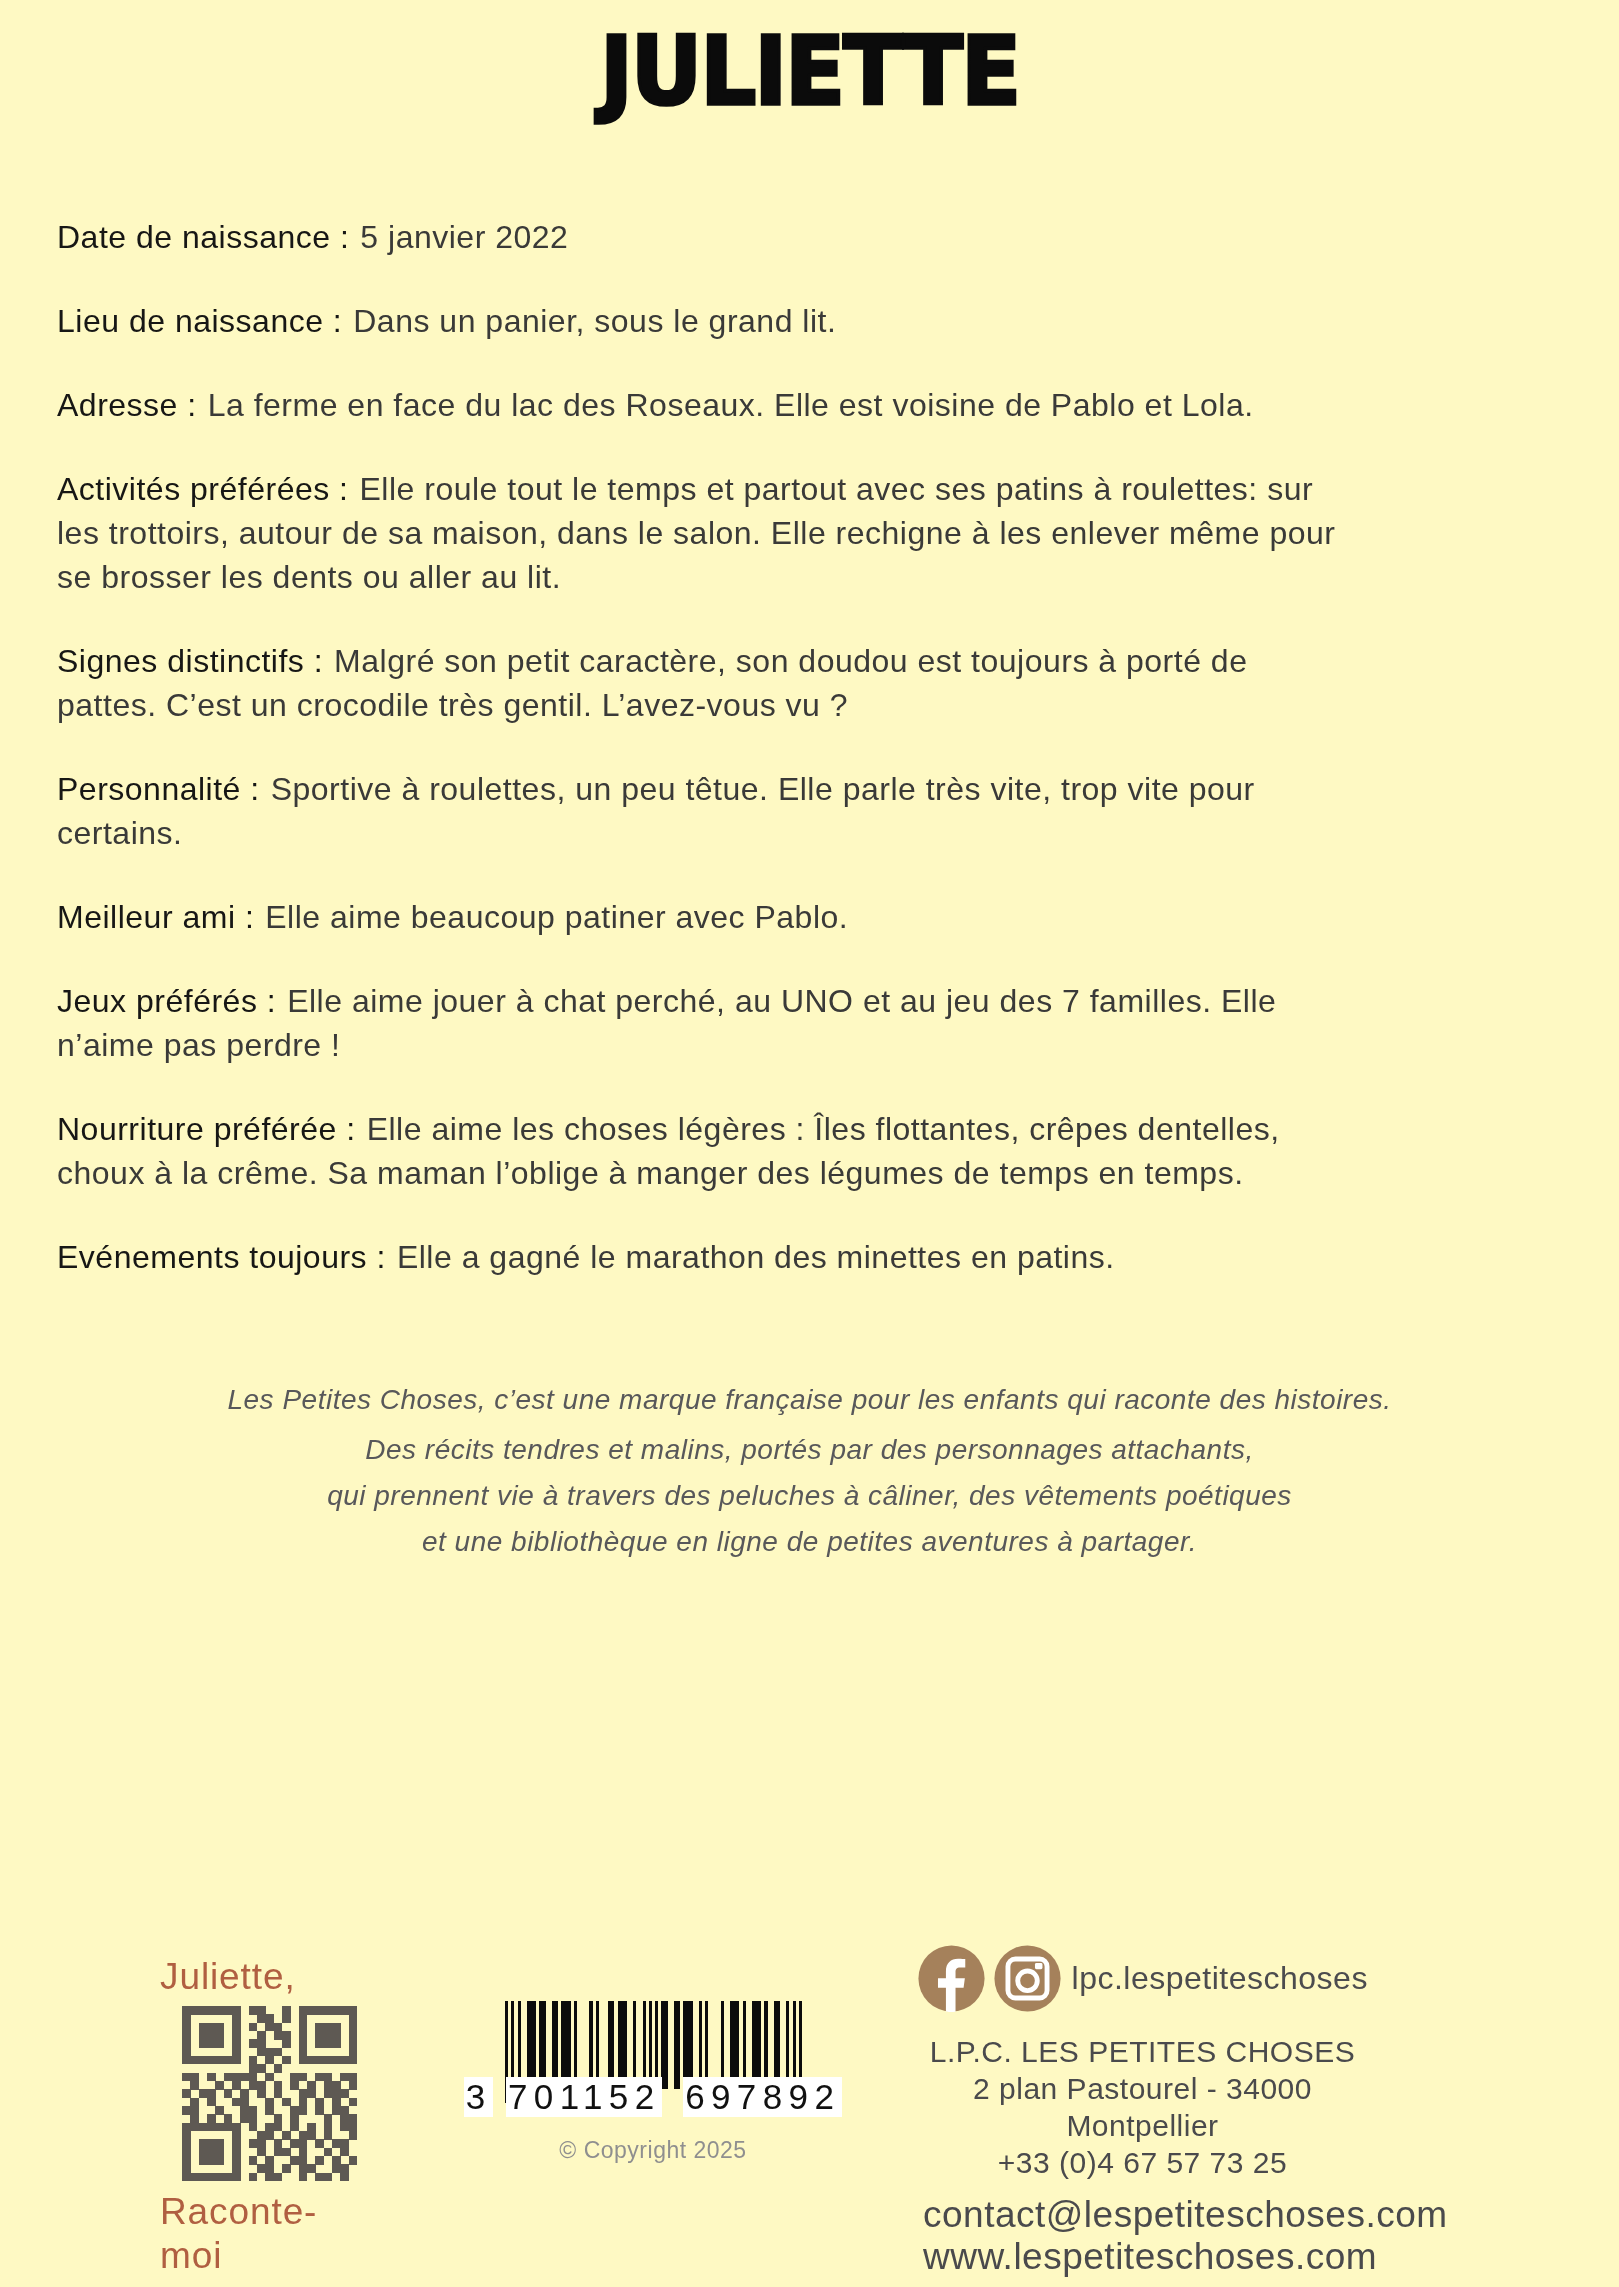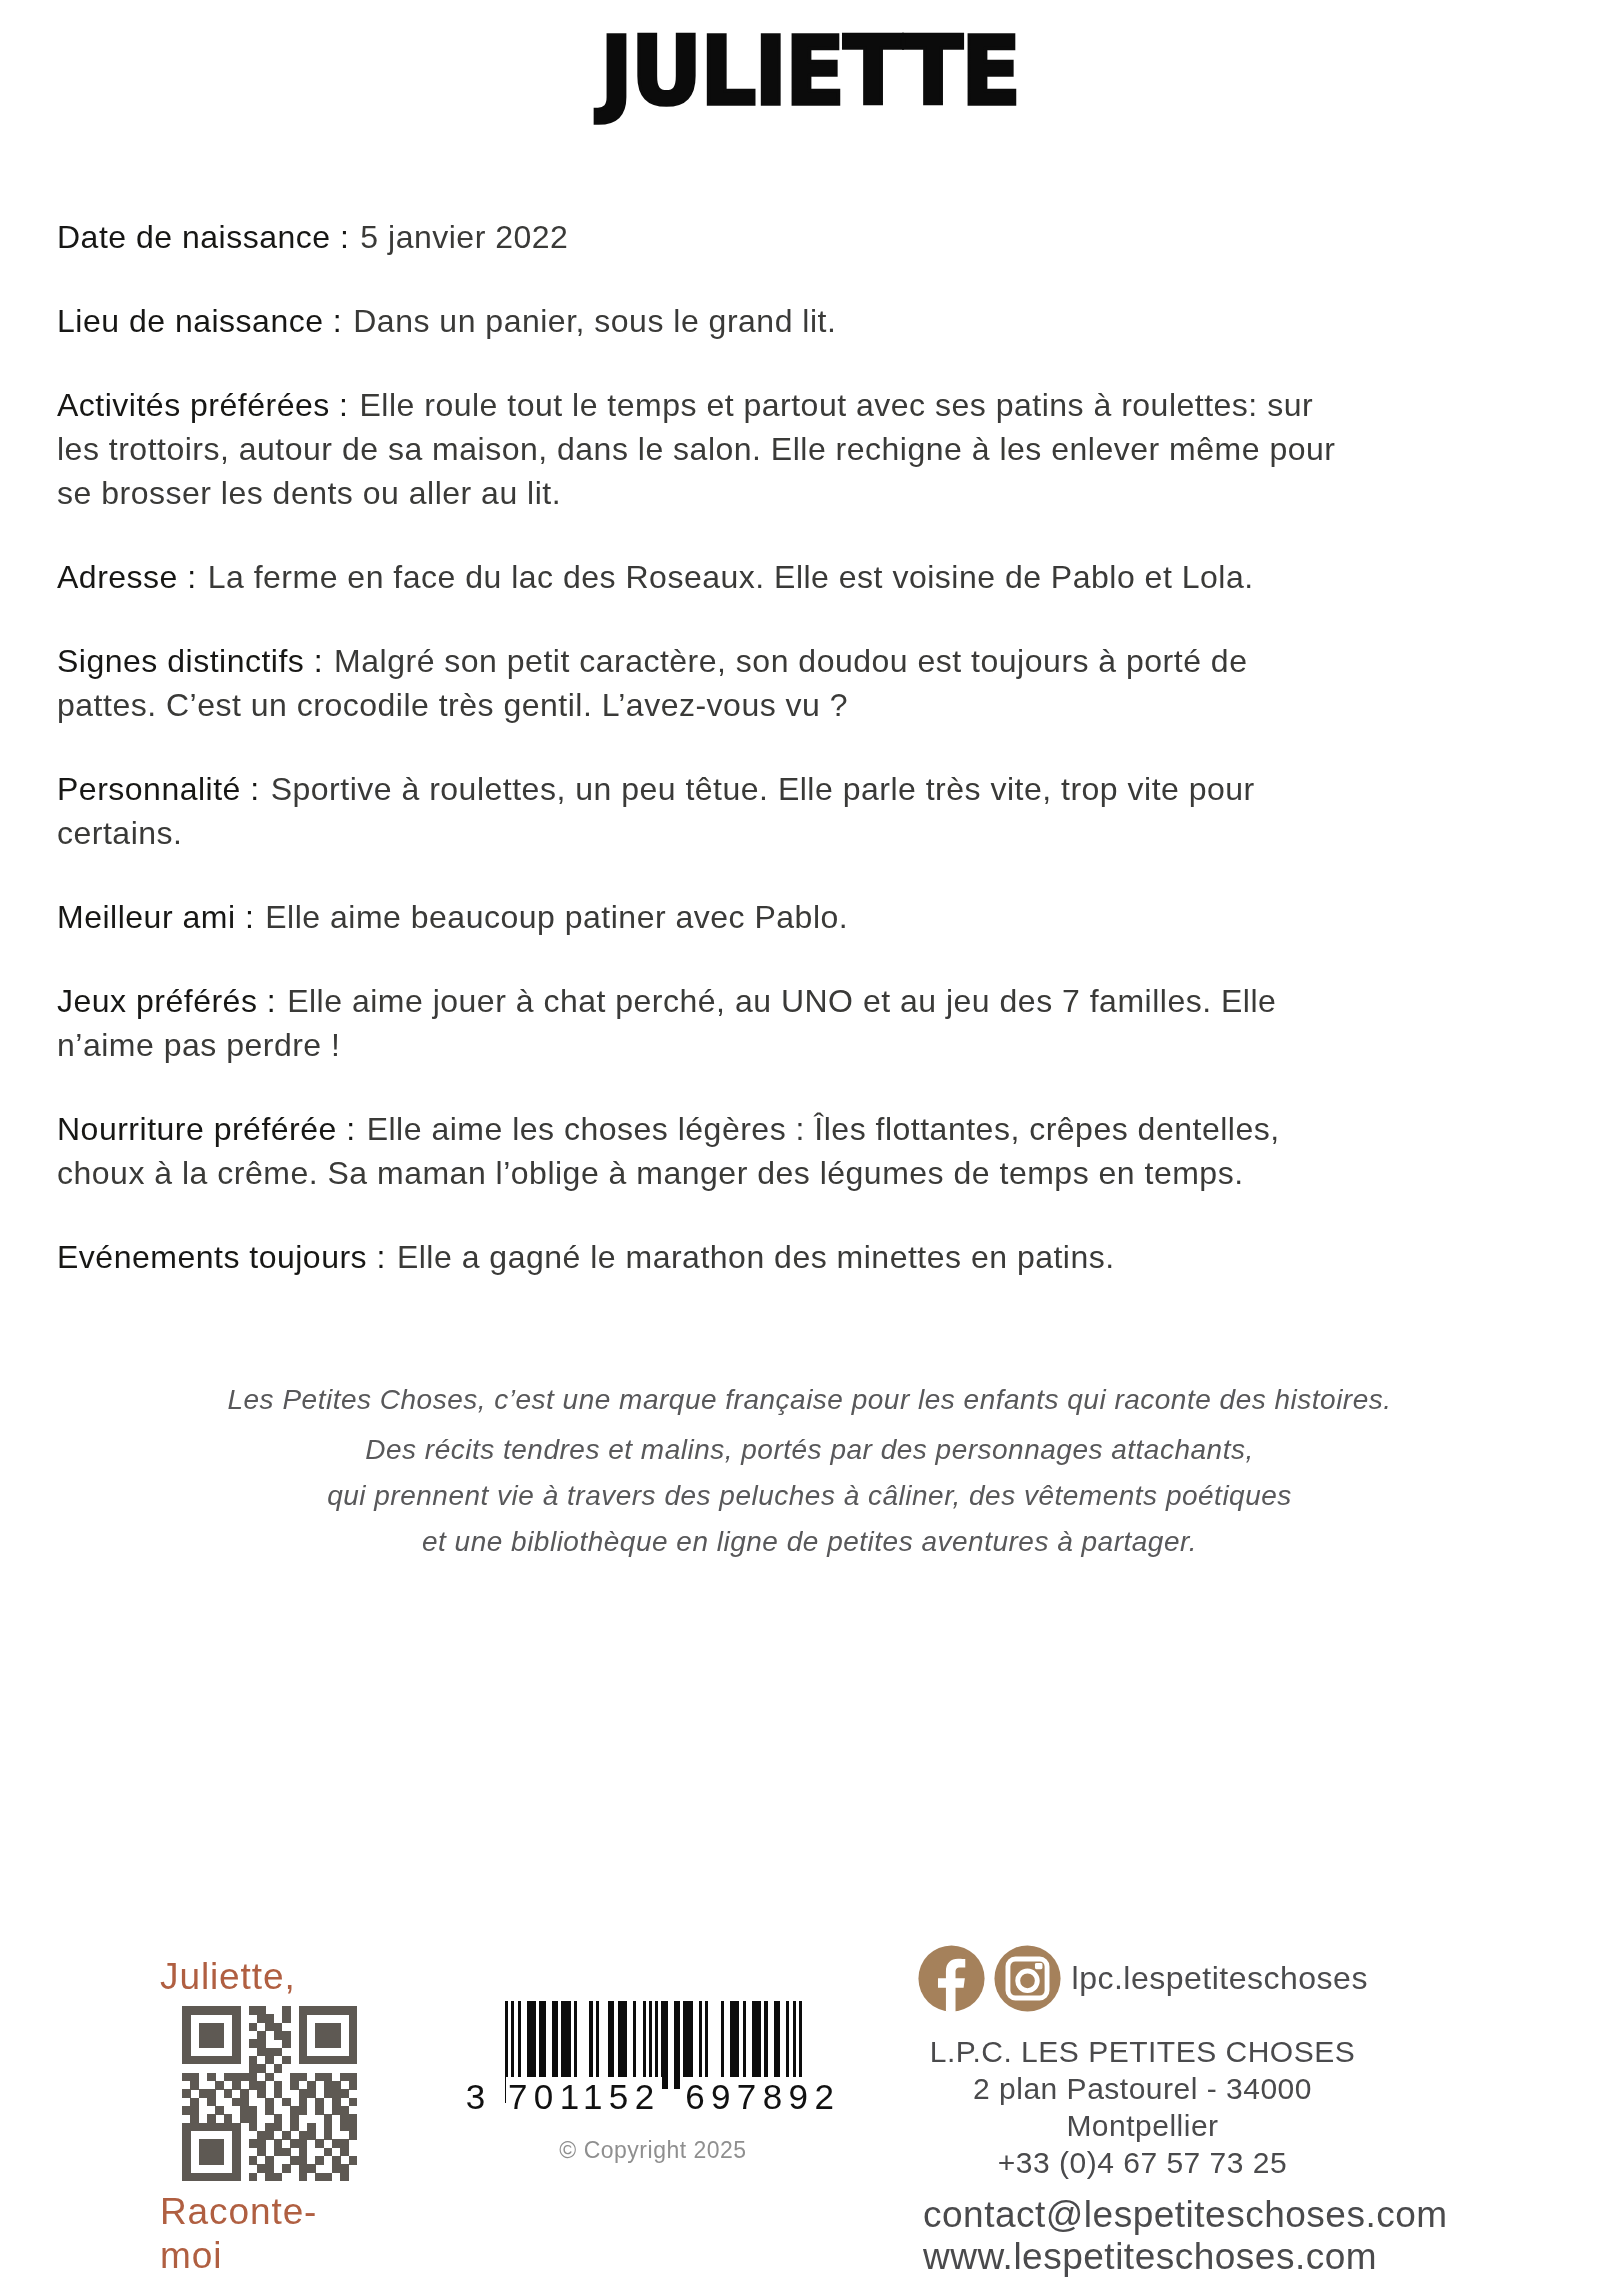--- a/index.html
+++ b/index.html
@@ -7,7 +7,7 @@
     position:relative;
     width:1619px;height:2288px;
     margin:0 auto;
-    background:#ffffff;
+    background:#fef9c3;
     font-family:"Liberation Sans",sans-serif;
     color:#222;
     overflow:hidden;

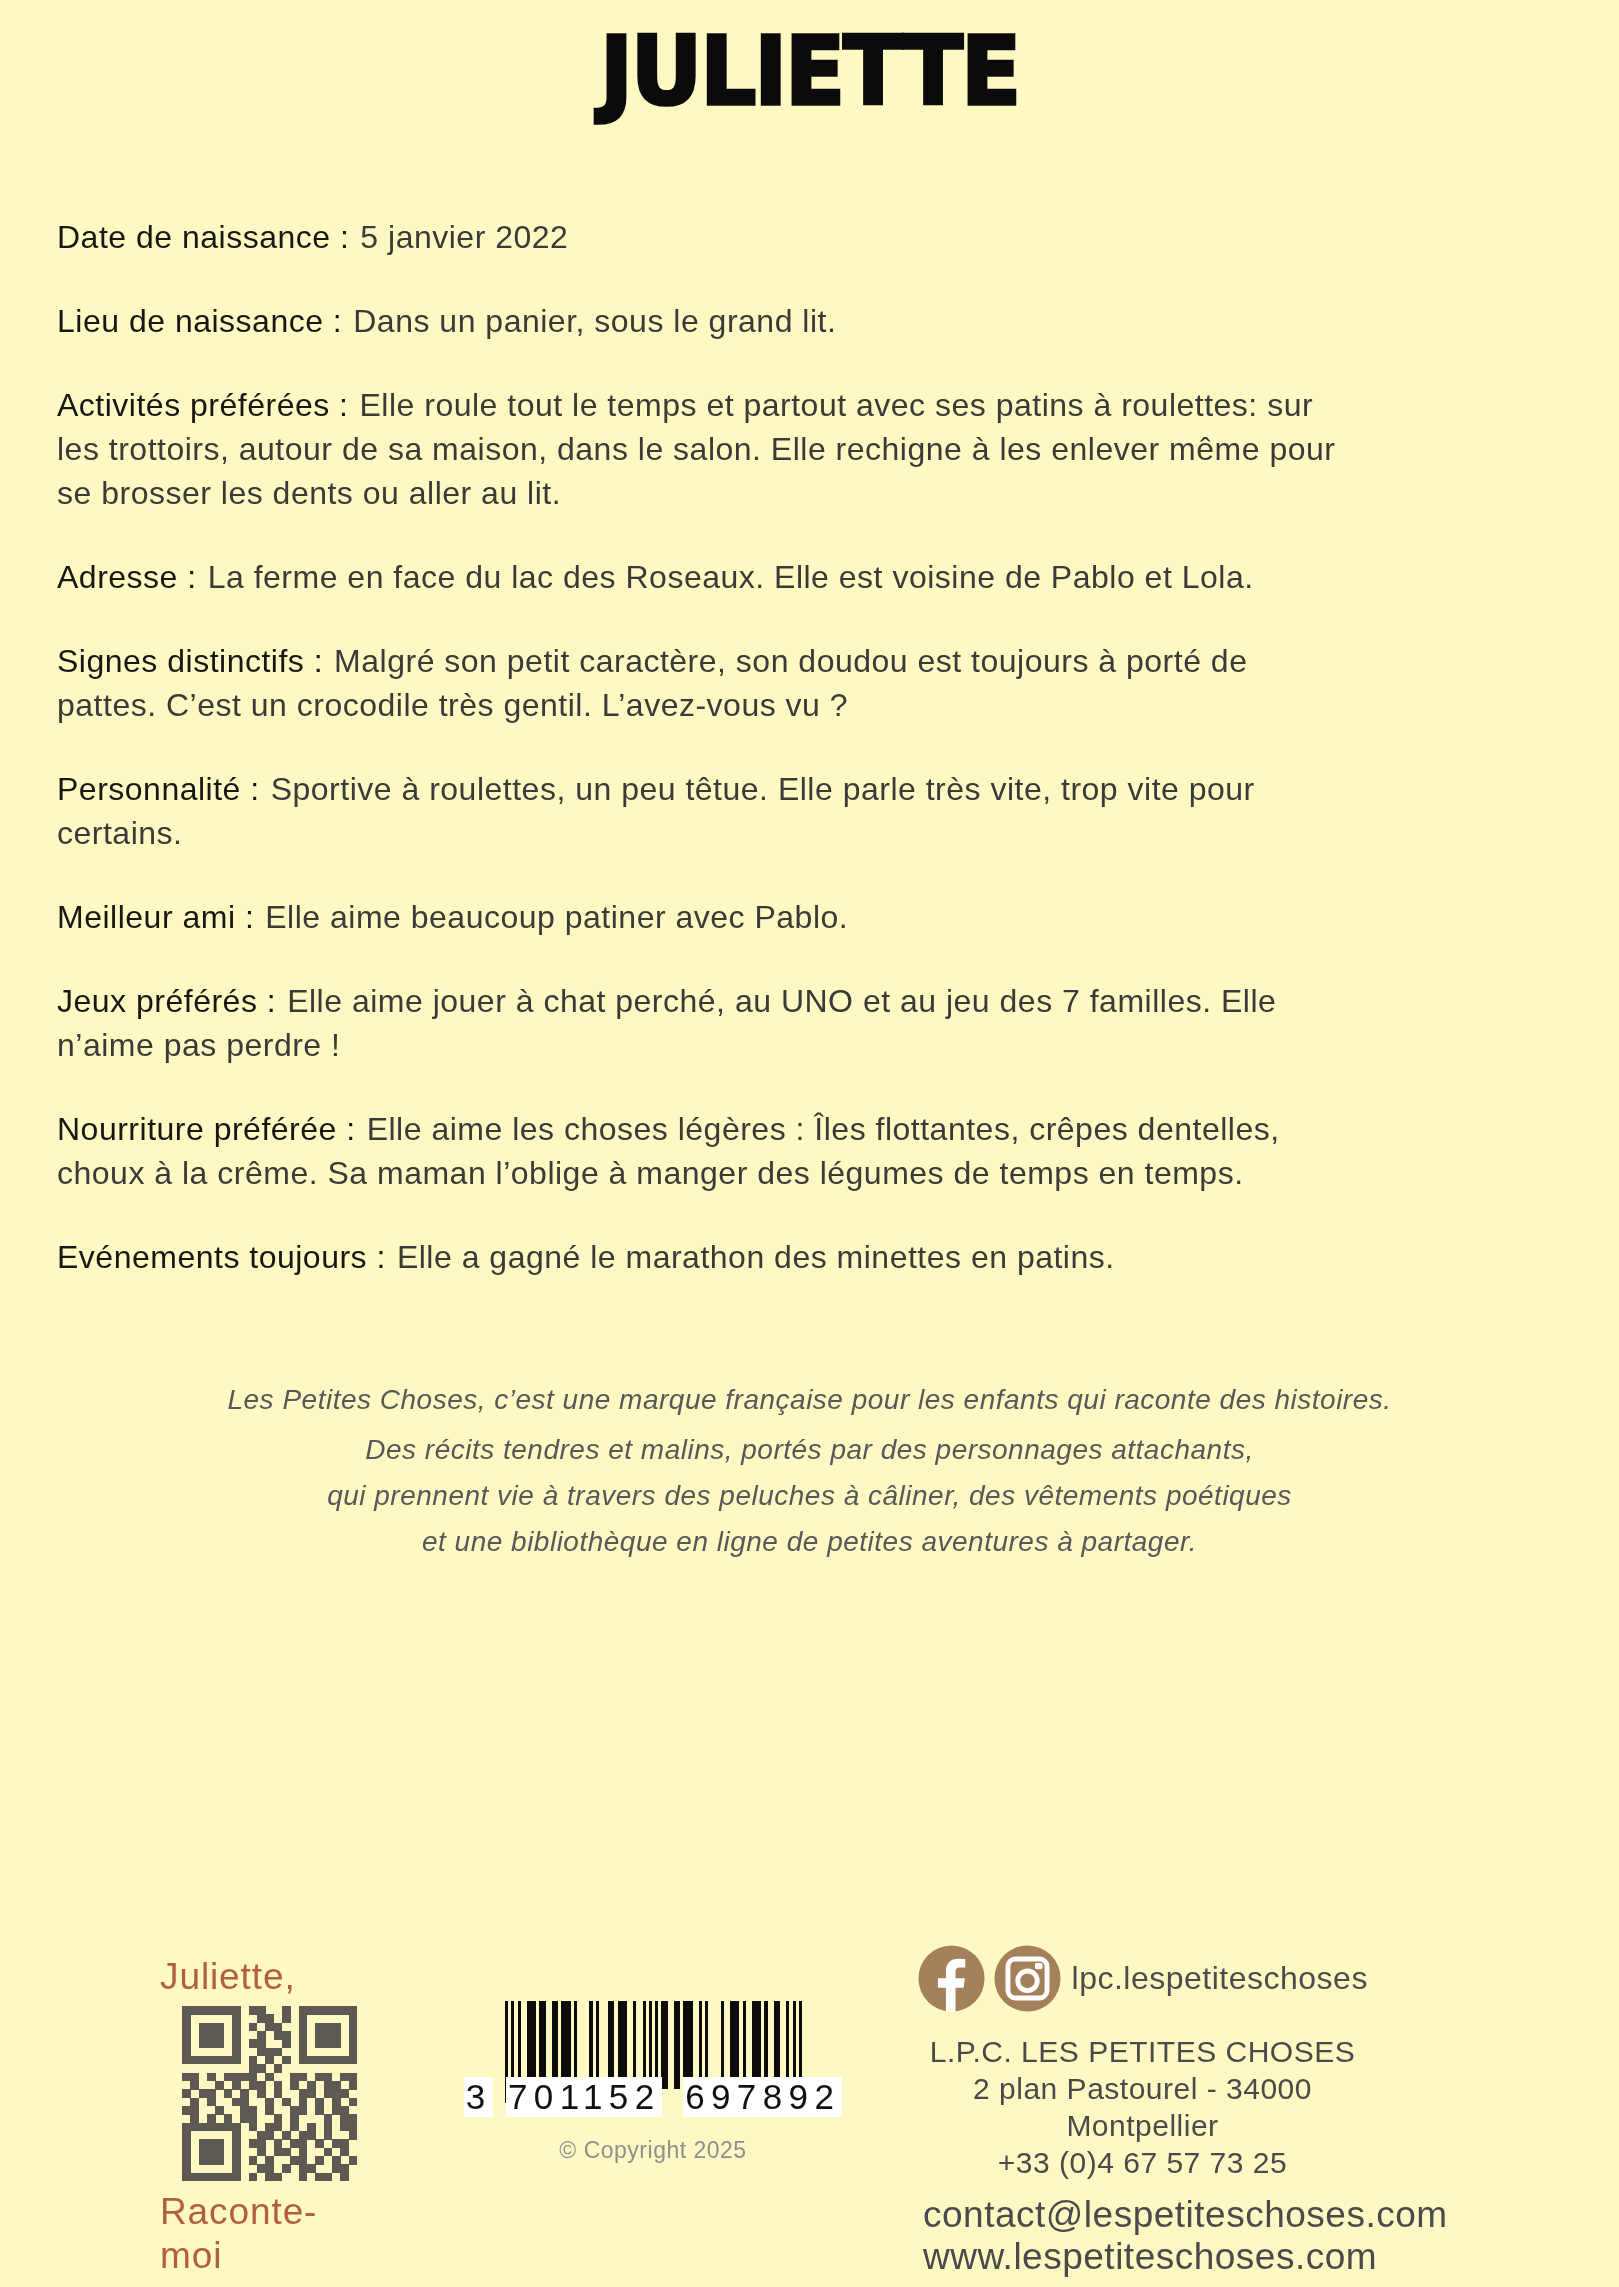--- a/index.html
+++ b/index.html
@@ -92,10 +92,10 @@
   <div class="fields">
     <p class="field"><span class="lbl">Date de naissance :</span><span class="val">5 janvier 2022</span></p>
     <p class="field"><span class="lbl">Lieu de naissance :</span><span class="val">Dans un panier, sous le grand lit.</span></p>
+    <p class="field"><span class="lbl">Adresse :</span><span class="val">La ferme en face du lac des Roseaux. Elle est voisine de Pablo et Lola.</span></p>
     <p class="field"><span class="lbl">Activités préférées :</span><span class="val">Elle roule tout le temps et partout avec ses patins à roulettes: sur
 les trottoirs, autour de sa maison, dans le salon. Elle rechigne à les enlever même pour
 se brosser les dents ou aller au lit.</span></p>
-    <p class="field"><span class="lbl">Adresse :</span><span class="val">La ferme en face du lac des Roseaux. Elle est voisine de Pablo et Lola.</span></p>
     <p class="field"><span class="lbl">Signes distinctifs :</span><span class="val">Malgré son petit caractère, son doudou est toujours à porté de
 pattes. C’est un crocodile très gentil. L’avez-vous vu ?</span></p>
     <p class="field"><span class="lbl">Personnalité :</span><span class="val">Sportive à roulettes, un peu têtue. Elle parle très vite, trop vite pour

